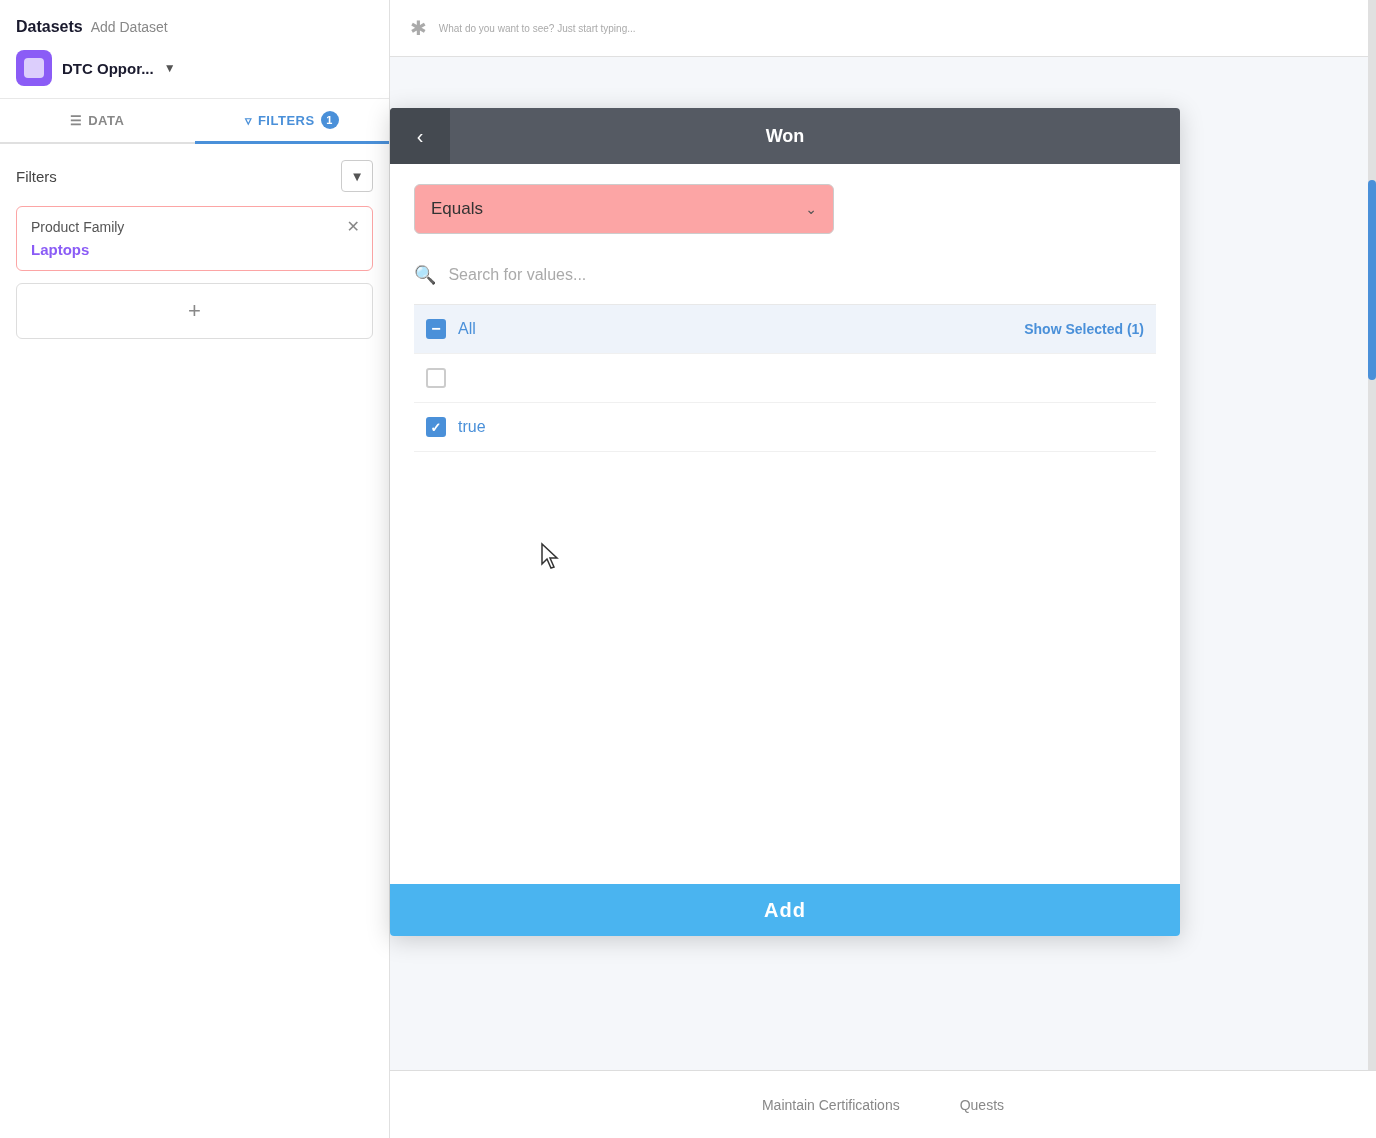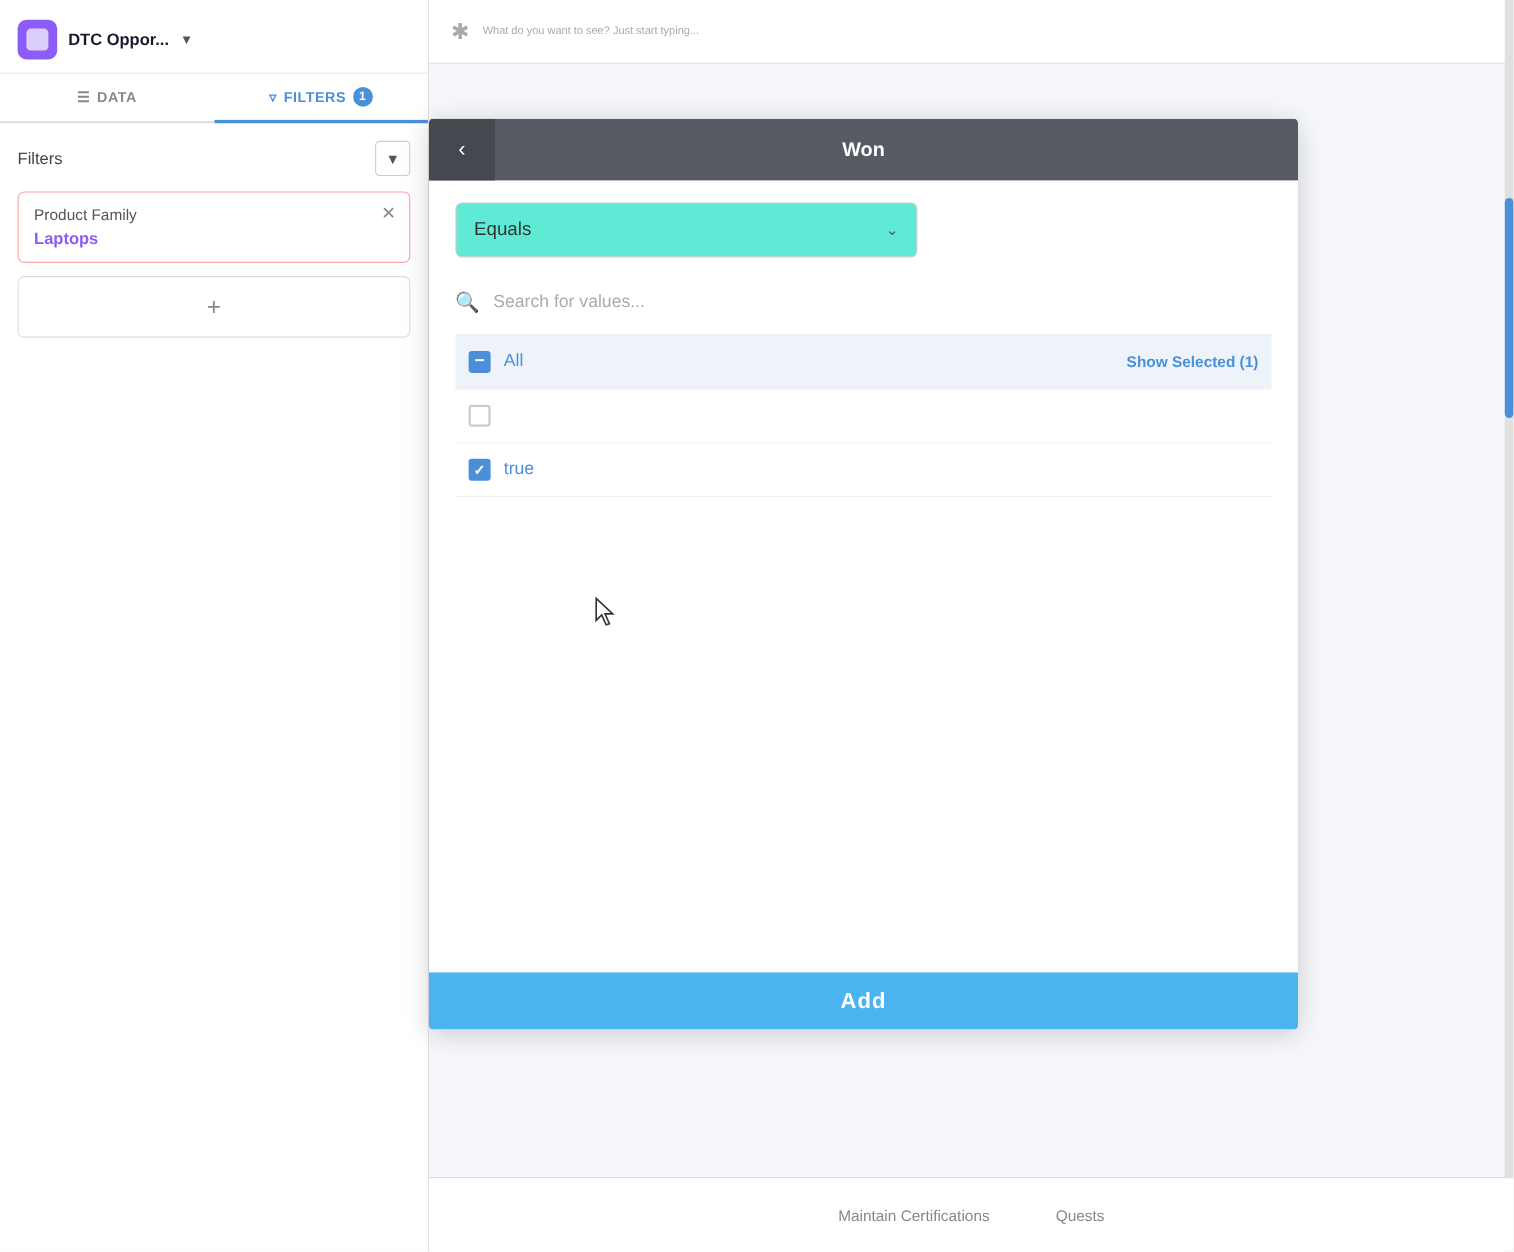--- a/index.html
+++ b/index.html
@@ -457,6 +457,10 @@
 
 <div class="sidebar">
   <div class="sidebar-header">
+    <div class="datasets-row">
+      <span class="datasets-label">Datasets</span>
+      <button class="add-dataset-btn">Add Dataset</button>
+    </div>
     <div class="dataset-selector">
       <div class="dataset-icon">
         <div class="dataset-icon-inner"></div>

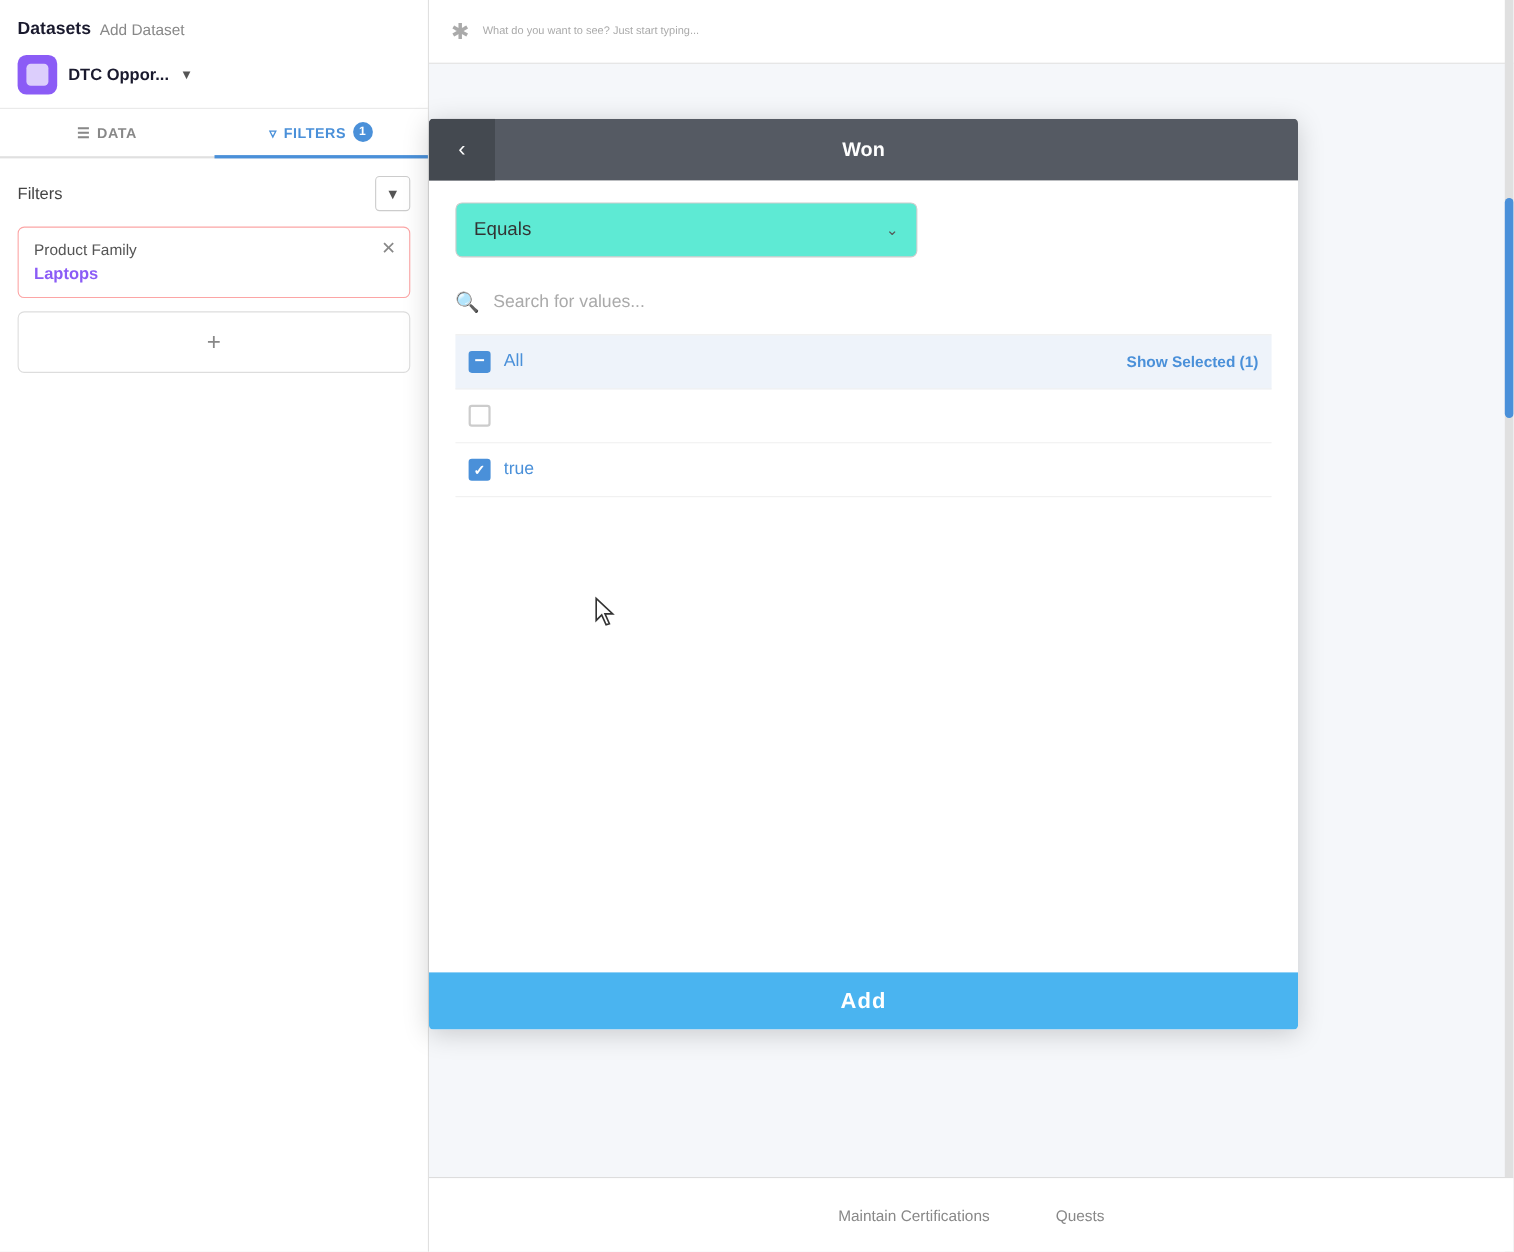--- a/index.html
+++ b/index.html
@@ -307,7 +307,7 @@
       height: 50px;
       border: 1px solid #ccc;
       border-radius: 6px;
-      background: #5eead4;
+      background: #fca5a5;
       display: flex;
       align-items: center;
       justify-content: space-between;

